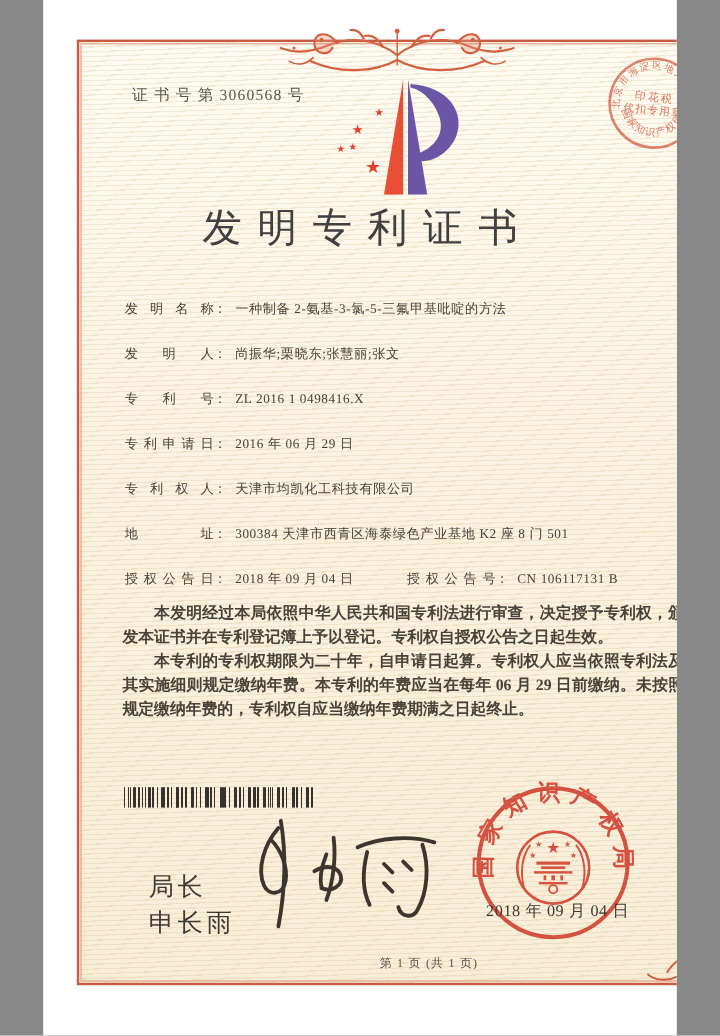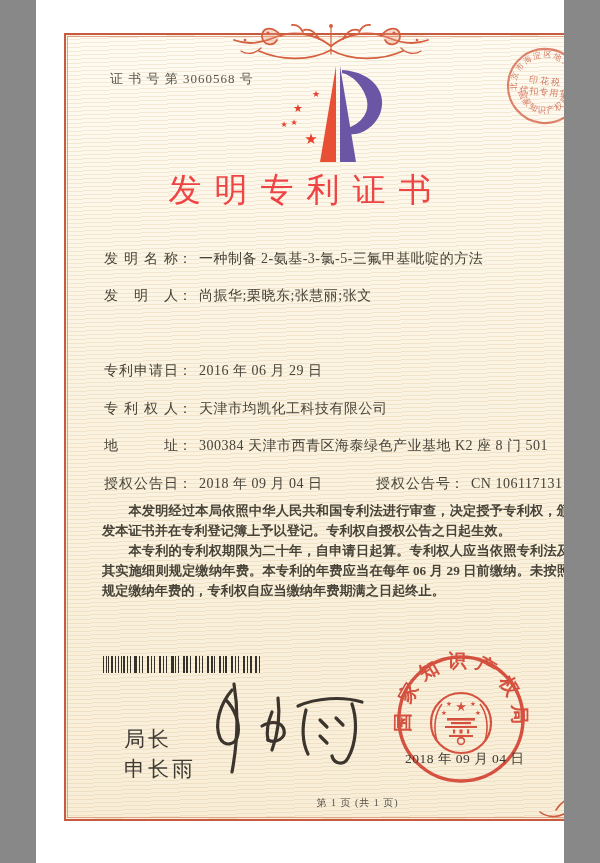--- a/index.html
+++ b/index.html
@@ -18,7 +18,7 @@
     pointer-events:none;}
   .abs{position:absolute;}
   .cert-no{left:74px;top:70px;font-size:13px;color:#5a564e;letter-spacing:1px;}
-  .title{left:0;right:0;top:168px;text-align:center;font-size:33px;color:#ef4444;
+  .title{left:0;right:0;top:168px;text-align:center;font-size:33px;color:#404040;
     letter-spacing:13px;text-indent:13px;font-weight:500;}
   .frow{left:68px;width:480px;font-size:14px;color:var(--text);white-space:nowrap;}
   .flabel{display:inline-block;width:74px;text-align:justify;text-align-last:justify;vertical-align:top;}

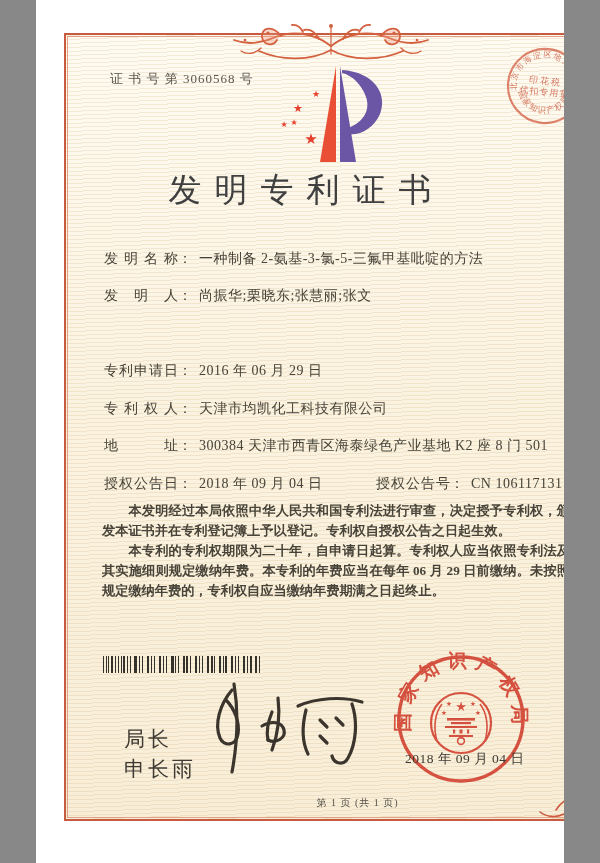--- a/index.html
+++ b/index.html
@@ -20,7 +20,7 @@
   .cert-no{left:74px;top:70px;font-size:13px;color:#5a564e;letter-spacing:1px;}
   .title{left:0;right:0;top:168px;text-align:center;font-size:33px;color:#404040;
     letter-spacing:13px;text-indent:13px;font-weight:500;}
-  .frow{left:68px;width:480px;font-size:14px;color:var(--text);white-space:nowrap;}
+  .frow{left:68px;width:480px;font-size:11px;color:var(--text);white-space:nowrap;}
   .flabel{display:inline-block;width:74px;text-align:justify;text-align-last:justify;vertical-align:top;}
   .fcolon{display:inline-block;margin-right:7px;}
   .fvalue{letter-spacing:0.5px;}

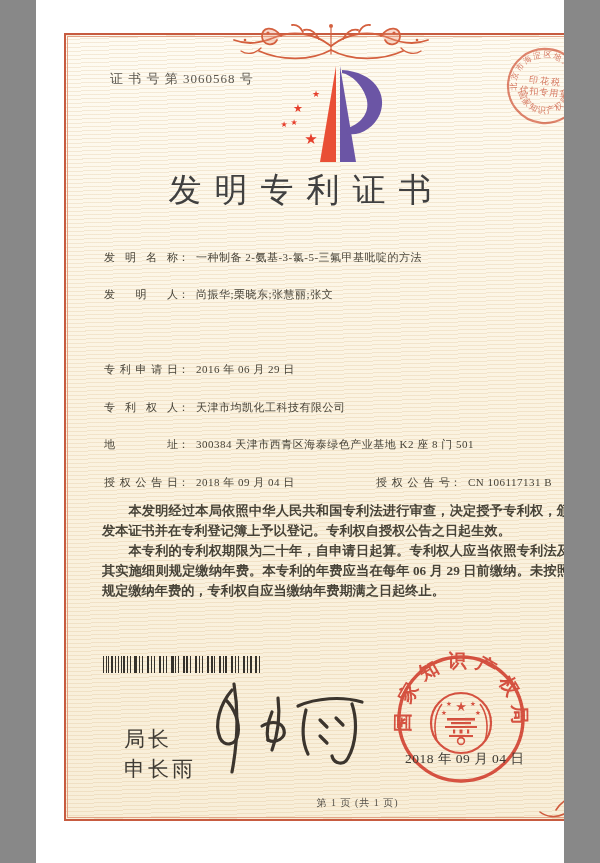--- a/index.html
+++ b/index.html
@@ -108,6 +108,9 @@
   <div class="abs frow" style="top:287px">
     <span class="flabel">发明人</span><span class="fcolon">：</span><span class="fvalue">尚振华;栗晓东;张慧丽;张文</span>
   </div>
+  <div class="abs frow" style="top:325px">
+    <span class="flabel">专利号</span><span class="fcolon">：</span><span class="fvalue">ZL 2016 1 0498416.X</span>
+  </div>
   <div class="abs frow" style="top:362px">
     <span class="flabel">专利申请日</span><span class="fcolon">：</span><span class="fvalue">2016 年 06 月 29 日</span>
   </div>

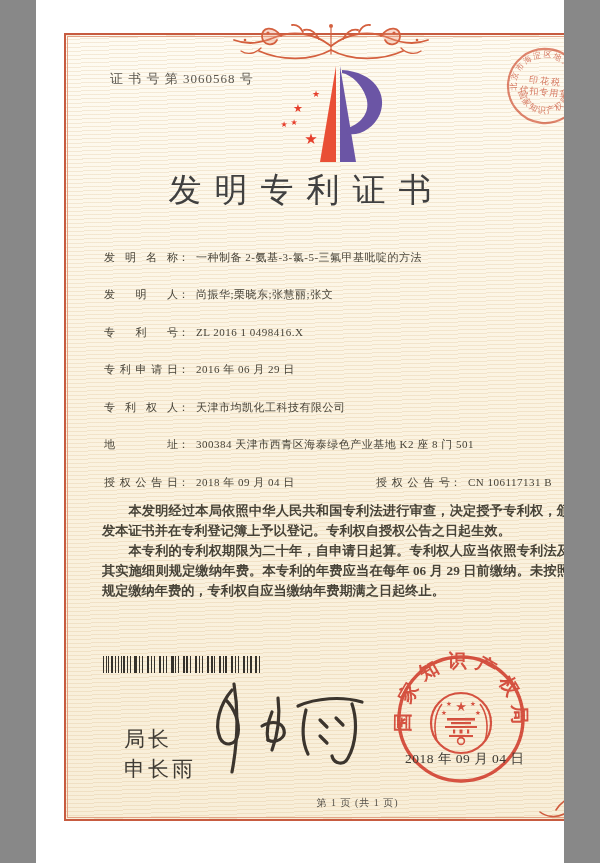--- a/index.html
+++ b/index.html
@@ -24,7 +24,7 @@
   .flabel{display:inline-block;width:74px;text-align:justify;text-align-last:justify;vertical-align:top;}
   .fcolon{display:inline-block;margin-right:7px;}
   .fvalue{letter-spacing:0.5px;}
-  .grant2{position:absolute;left:235px;top:0;white-space:nowrap;margin-left:37px;}
+  .grant2{position:absolute;left:235px;top:0;white-space:nowrap;}
   .bodytext{left:66px;top:501px;width:468px;font-size:13.2px;line-height:20px;
     color:var(--text);text-align:justify;font-weight:bold;}
   .bodytext p{text-indent:2em;margin:0;}

